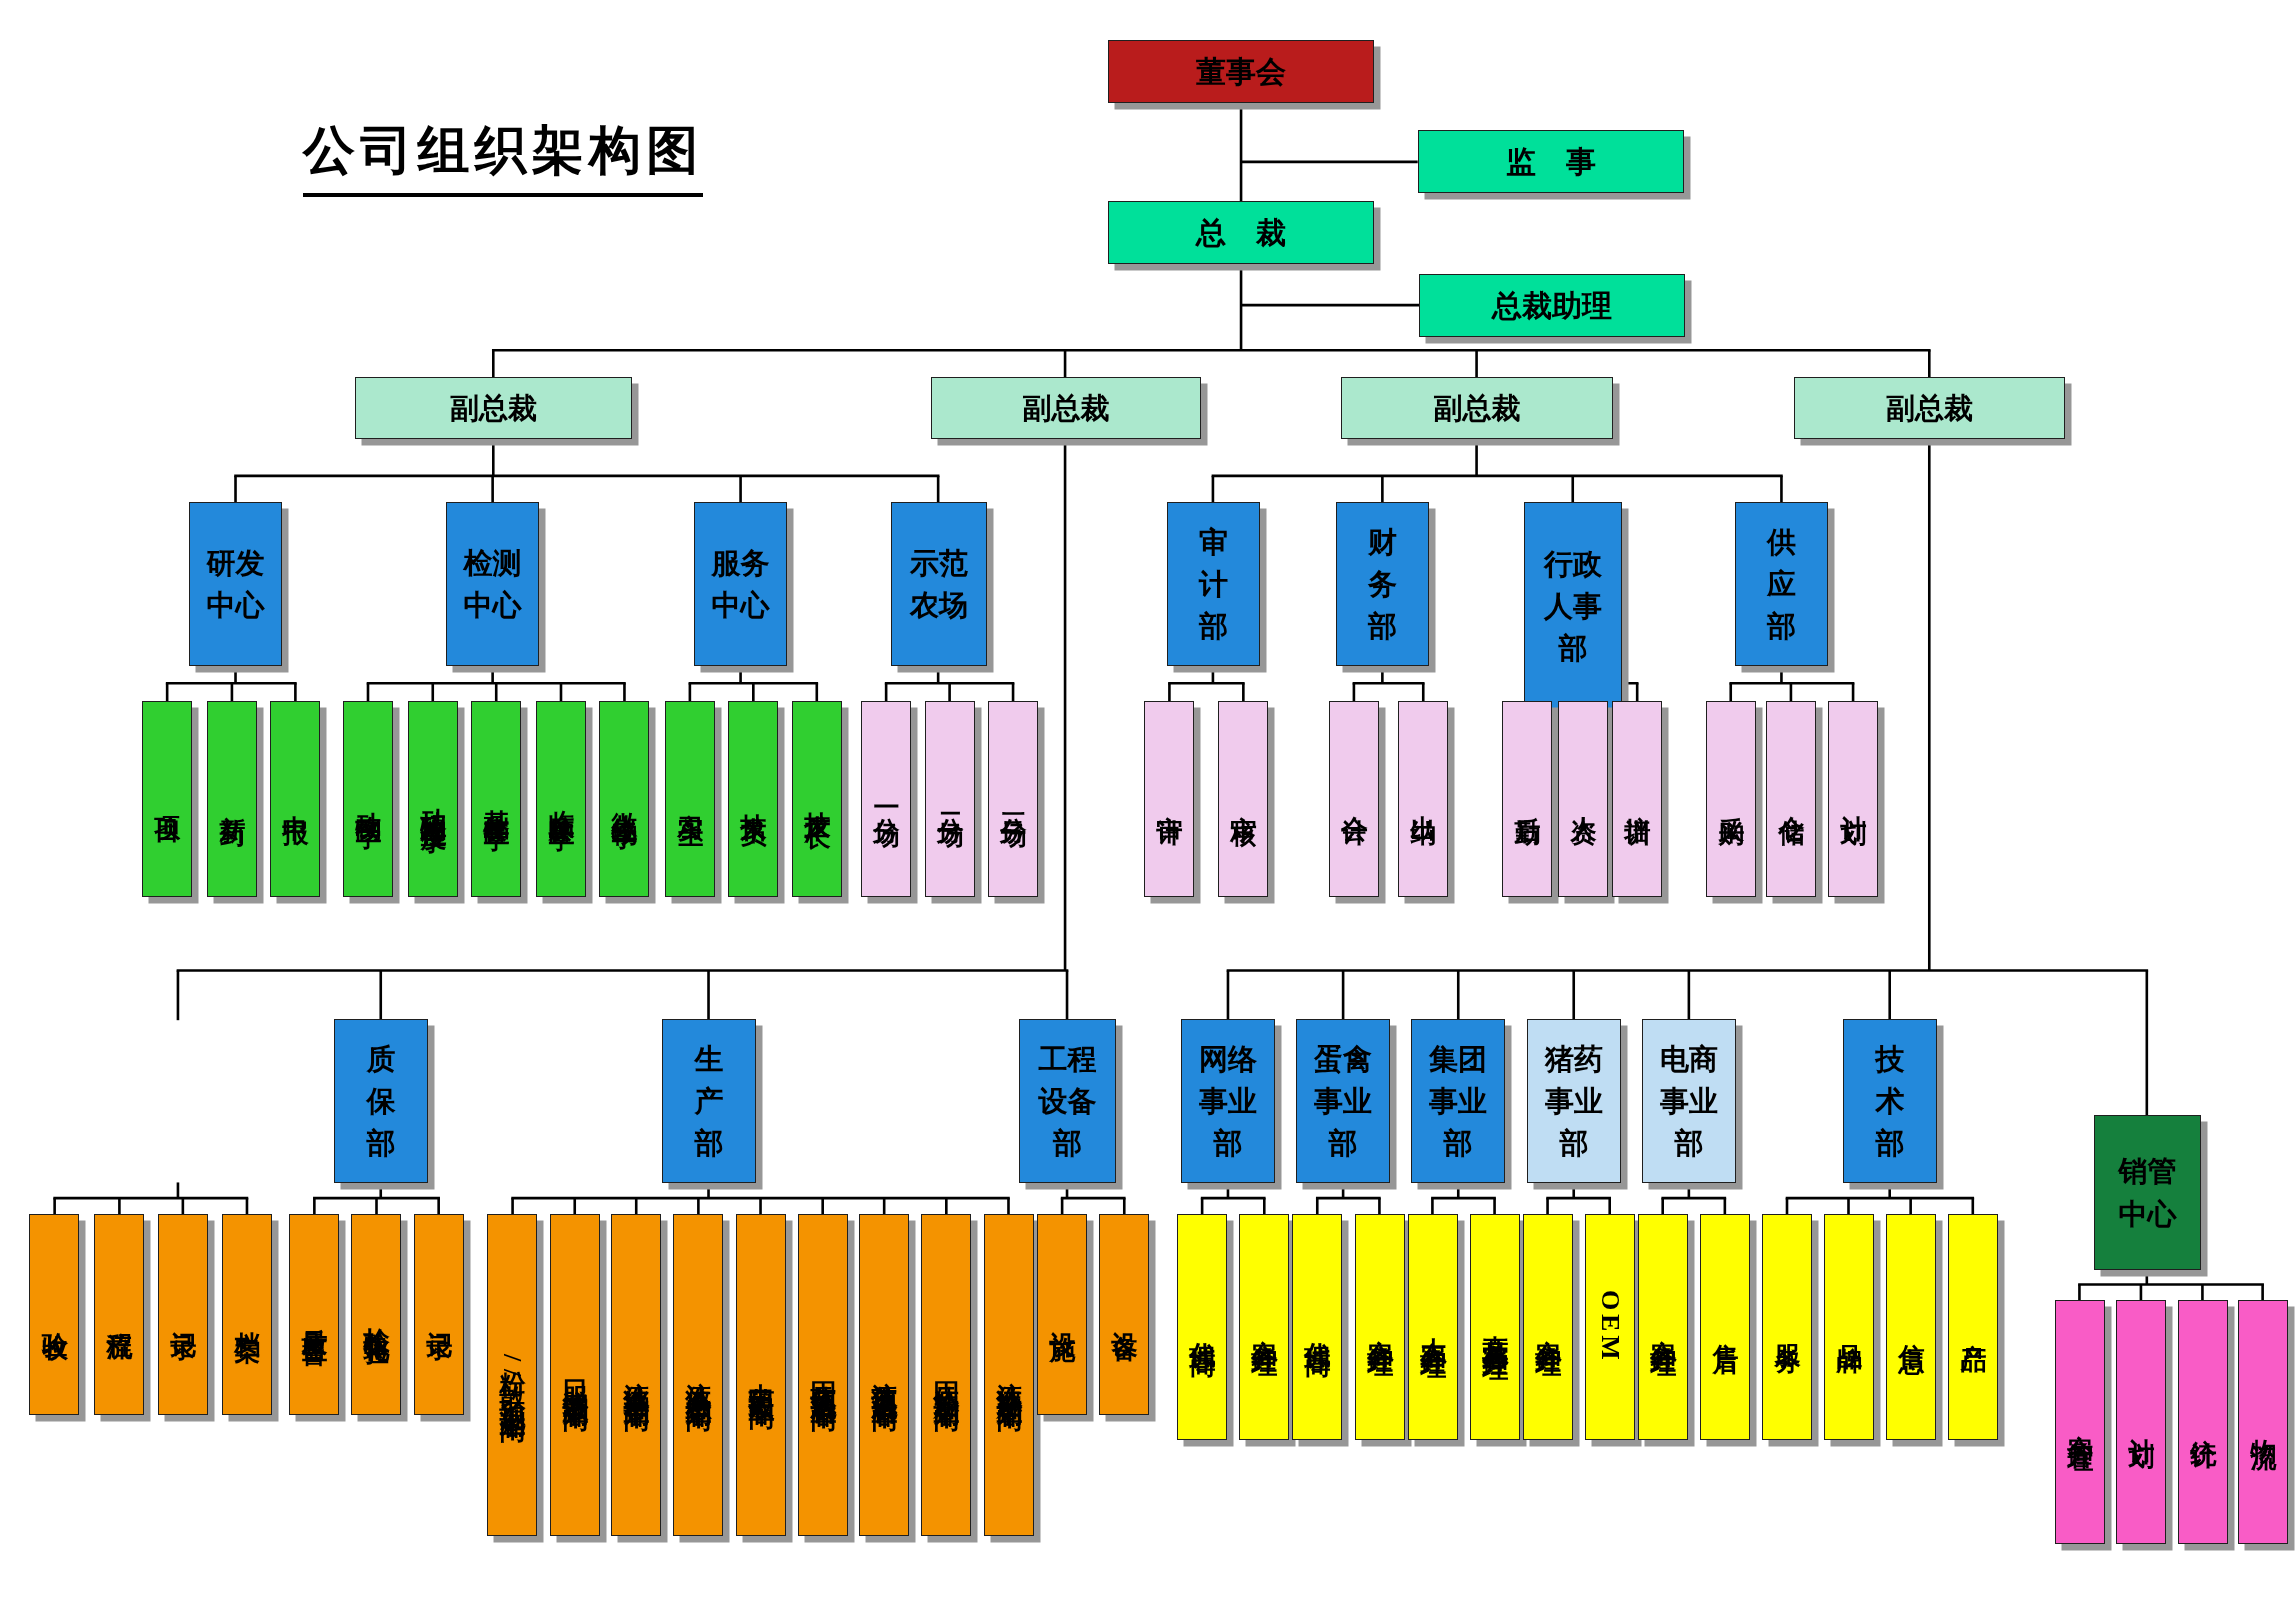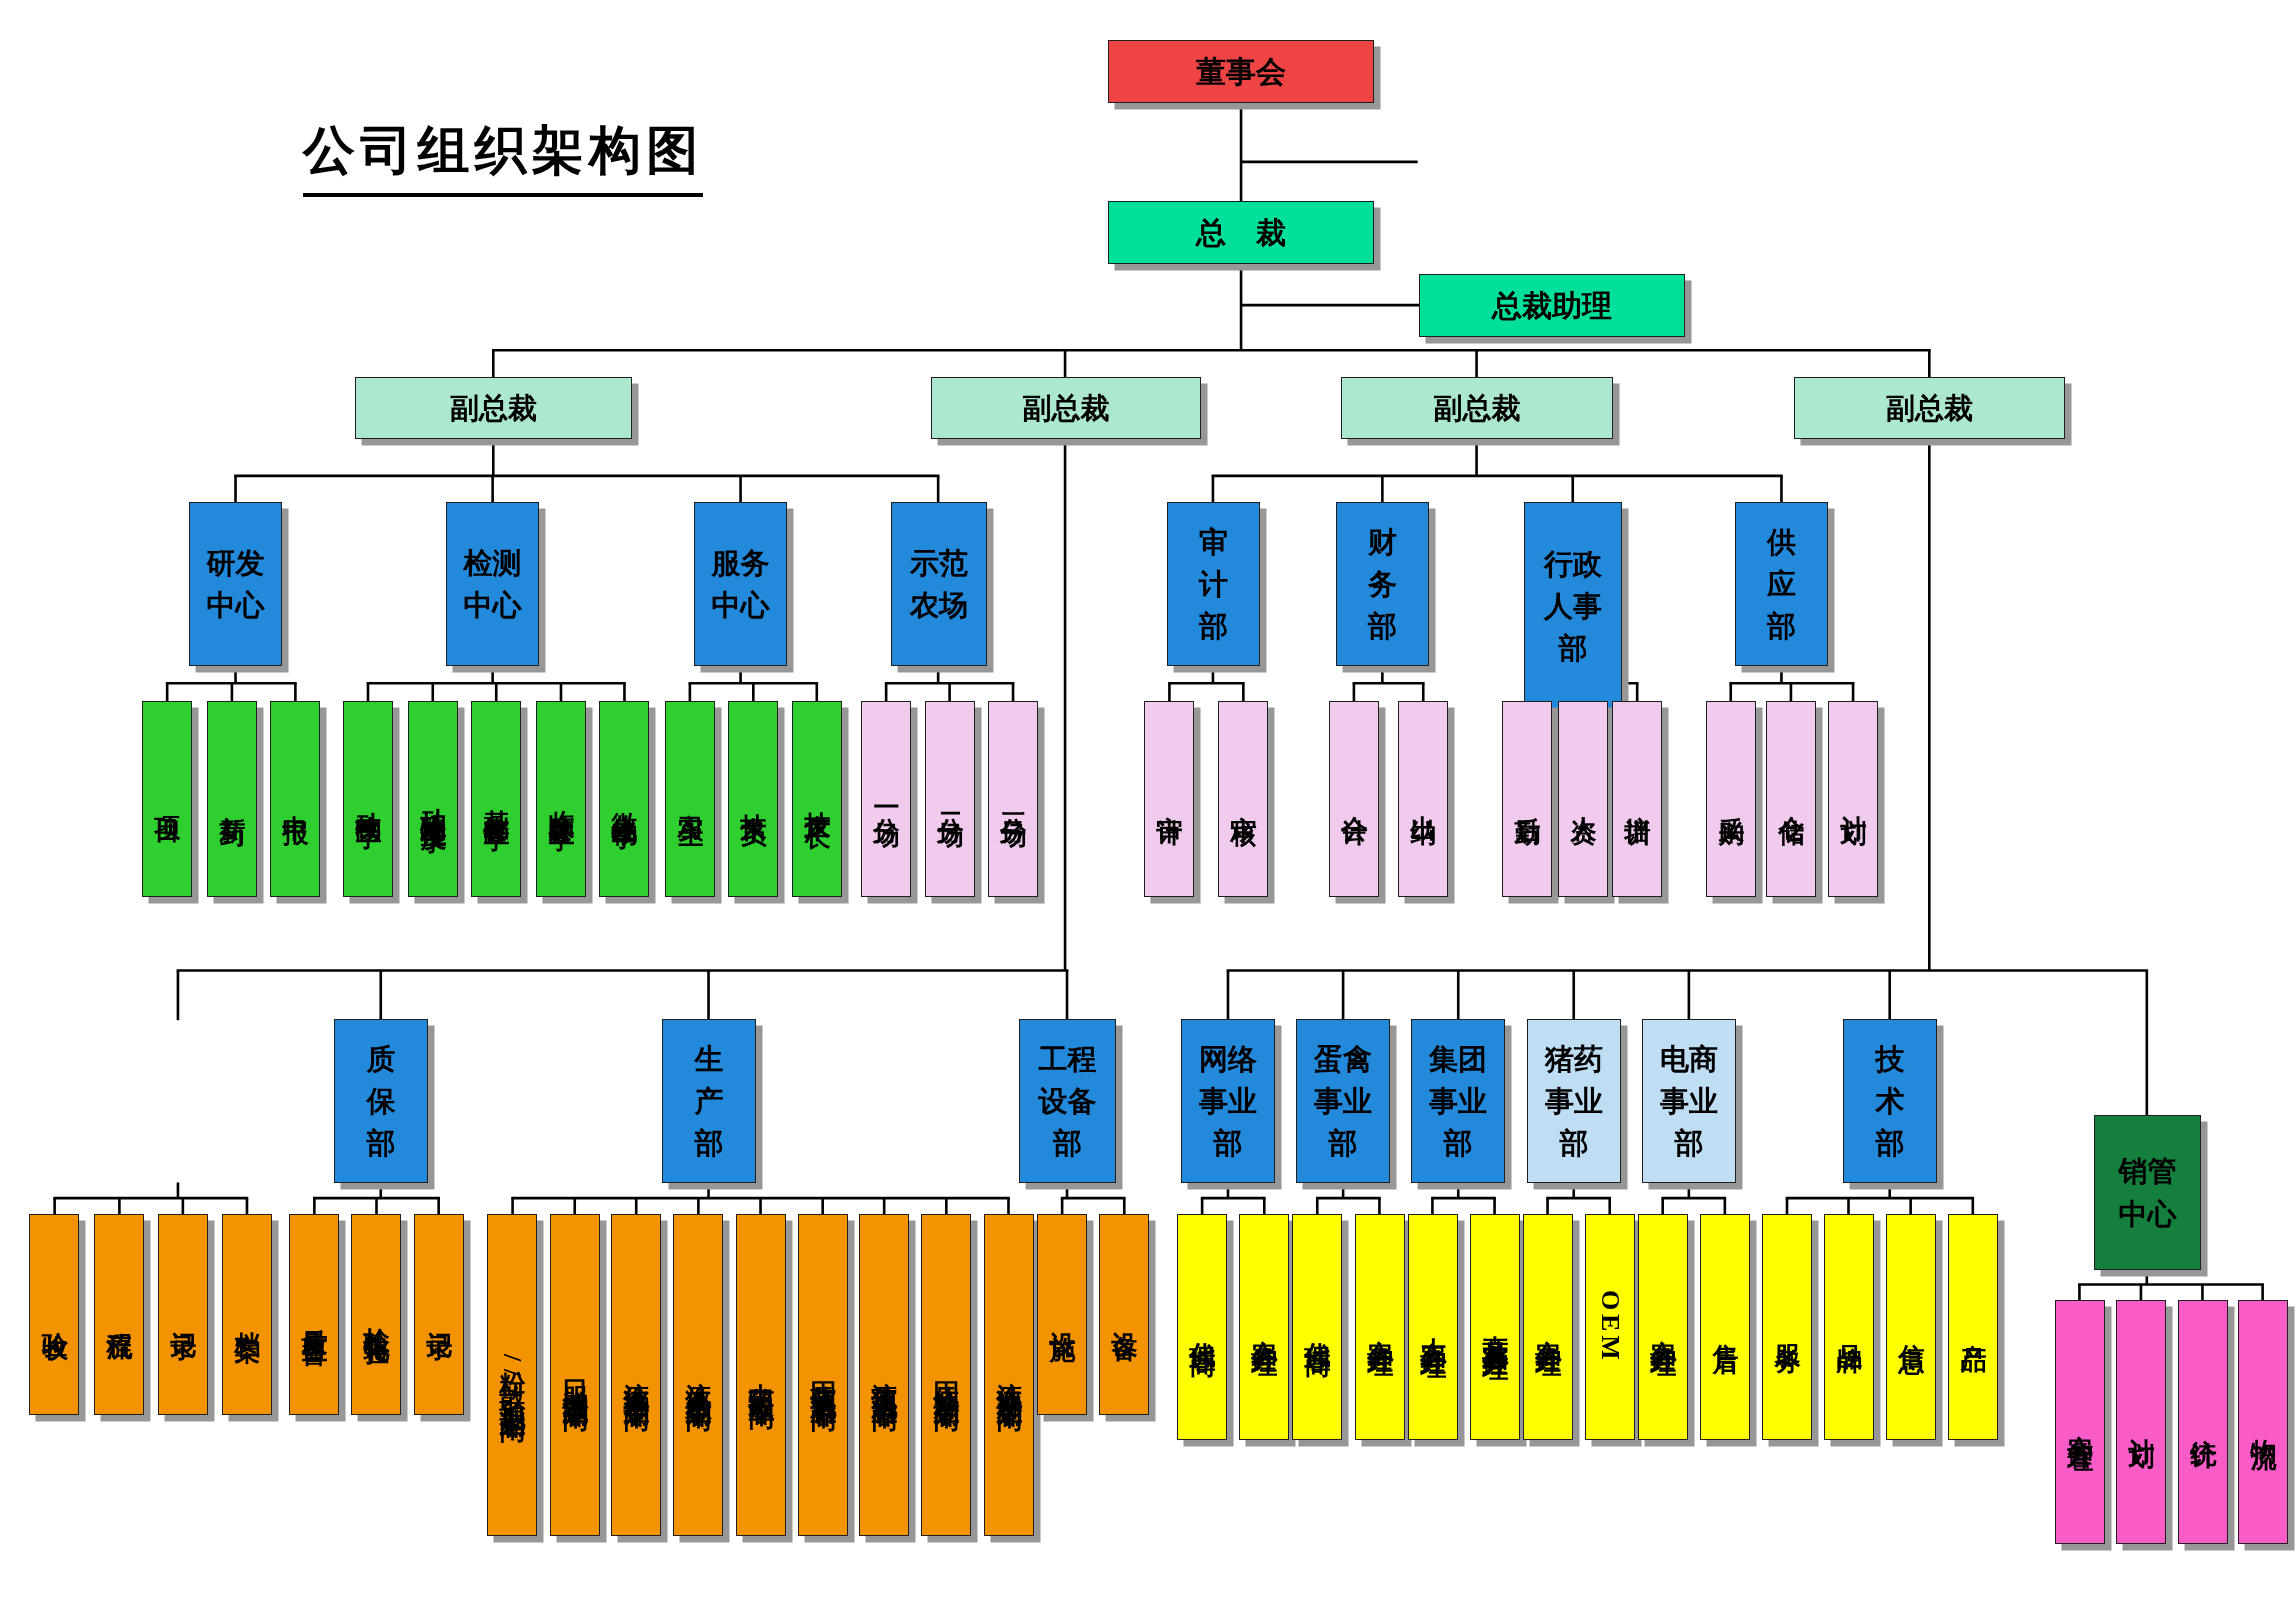--- a/index.html
+++ b/index.html
@@ -162,7 +162,7 @@
       <line x1="3458.5" y1="1963" x2="3458.5" y2="1988" stroke="#000000" stroke-width="4"></line>
     </svg>
   <div class="title">公司组织架构图</div>
-<div class="node h cat-exec" style="left: 1108px; top: 40px; width: 266px; height: 63px; background: #ef4444;">
+<div class="node h cat-exec" style="left: 1108px; top: 40px; width: 266px; height: 63px; background: #b91c1c;">
       <span class="lbl">董事会</span>
     </div>
     <div class="node h cat-exec" style="left: 1108px; top: 201px; width: 266px; height: 63px; background: rgb(0, 224, 154); justify-content: center;">

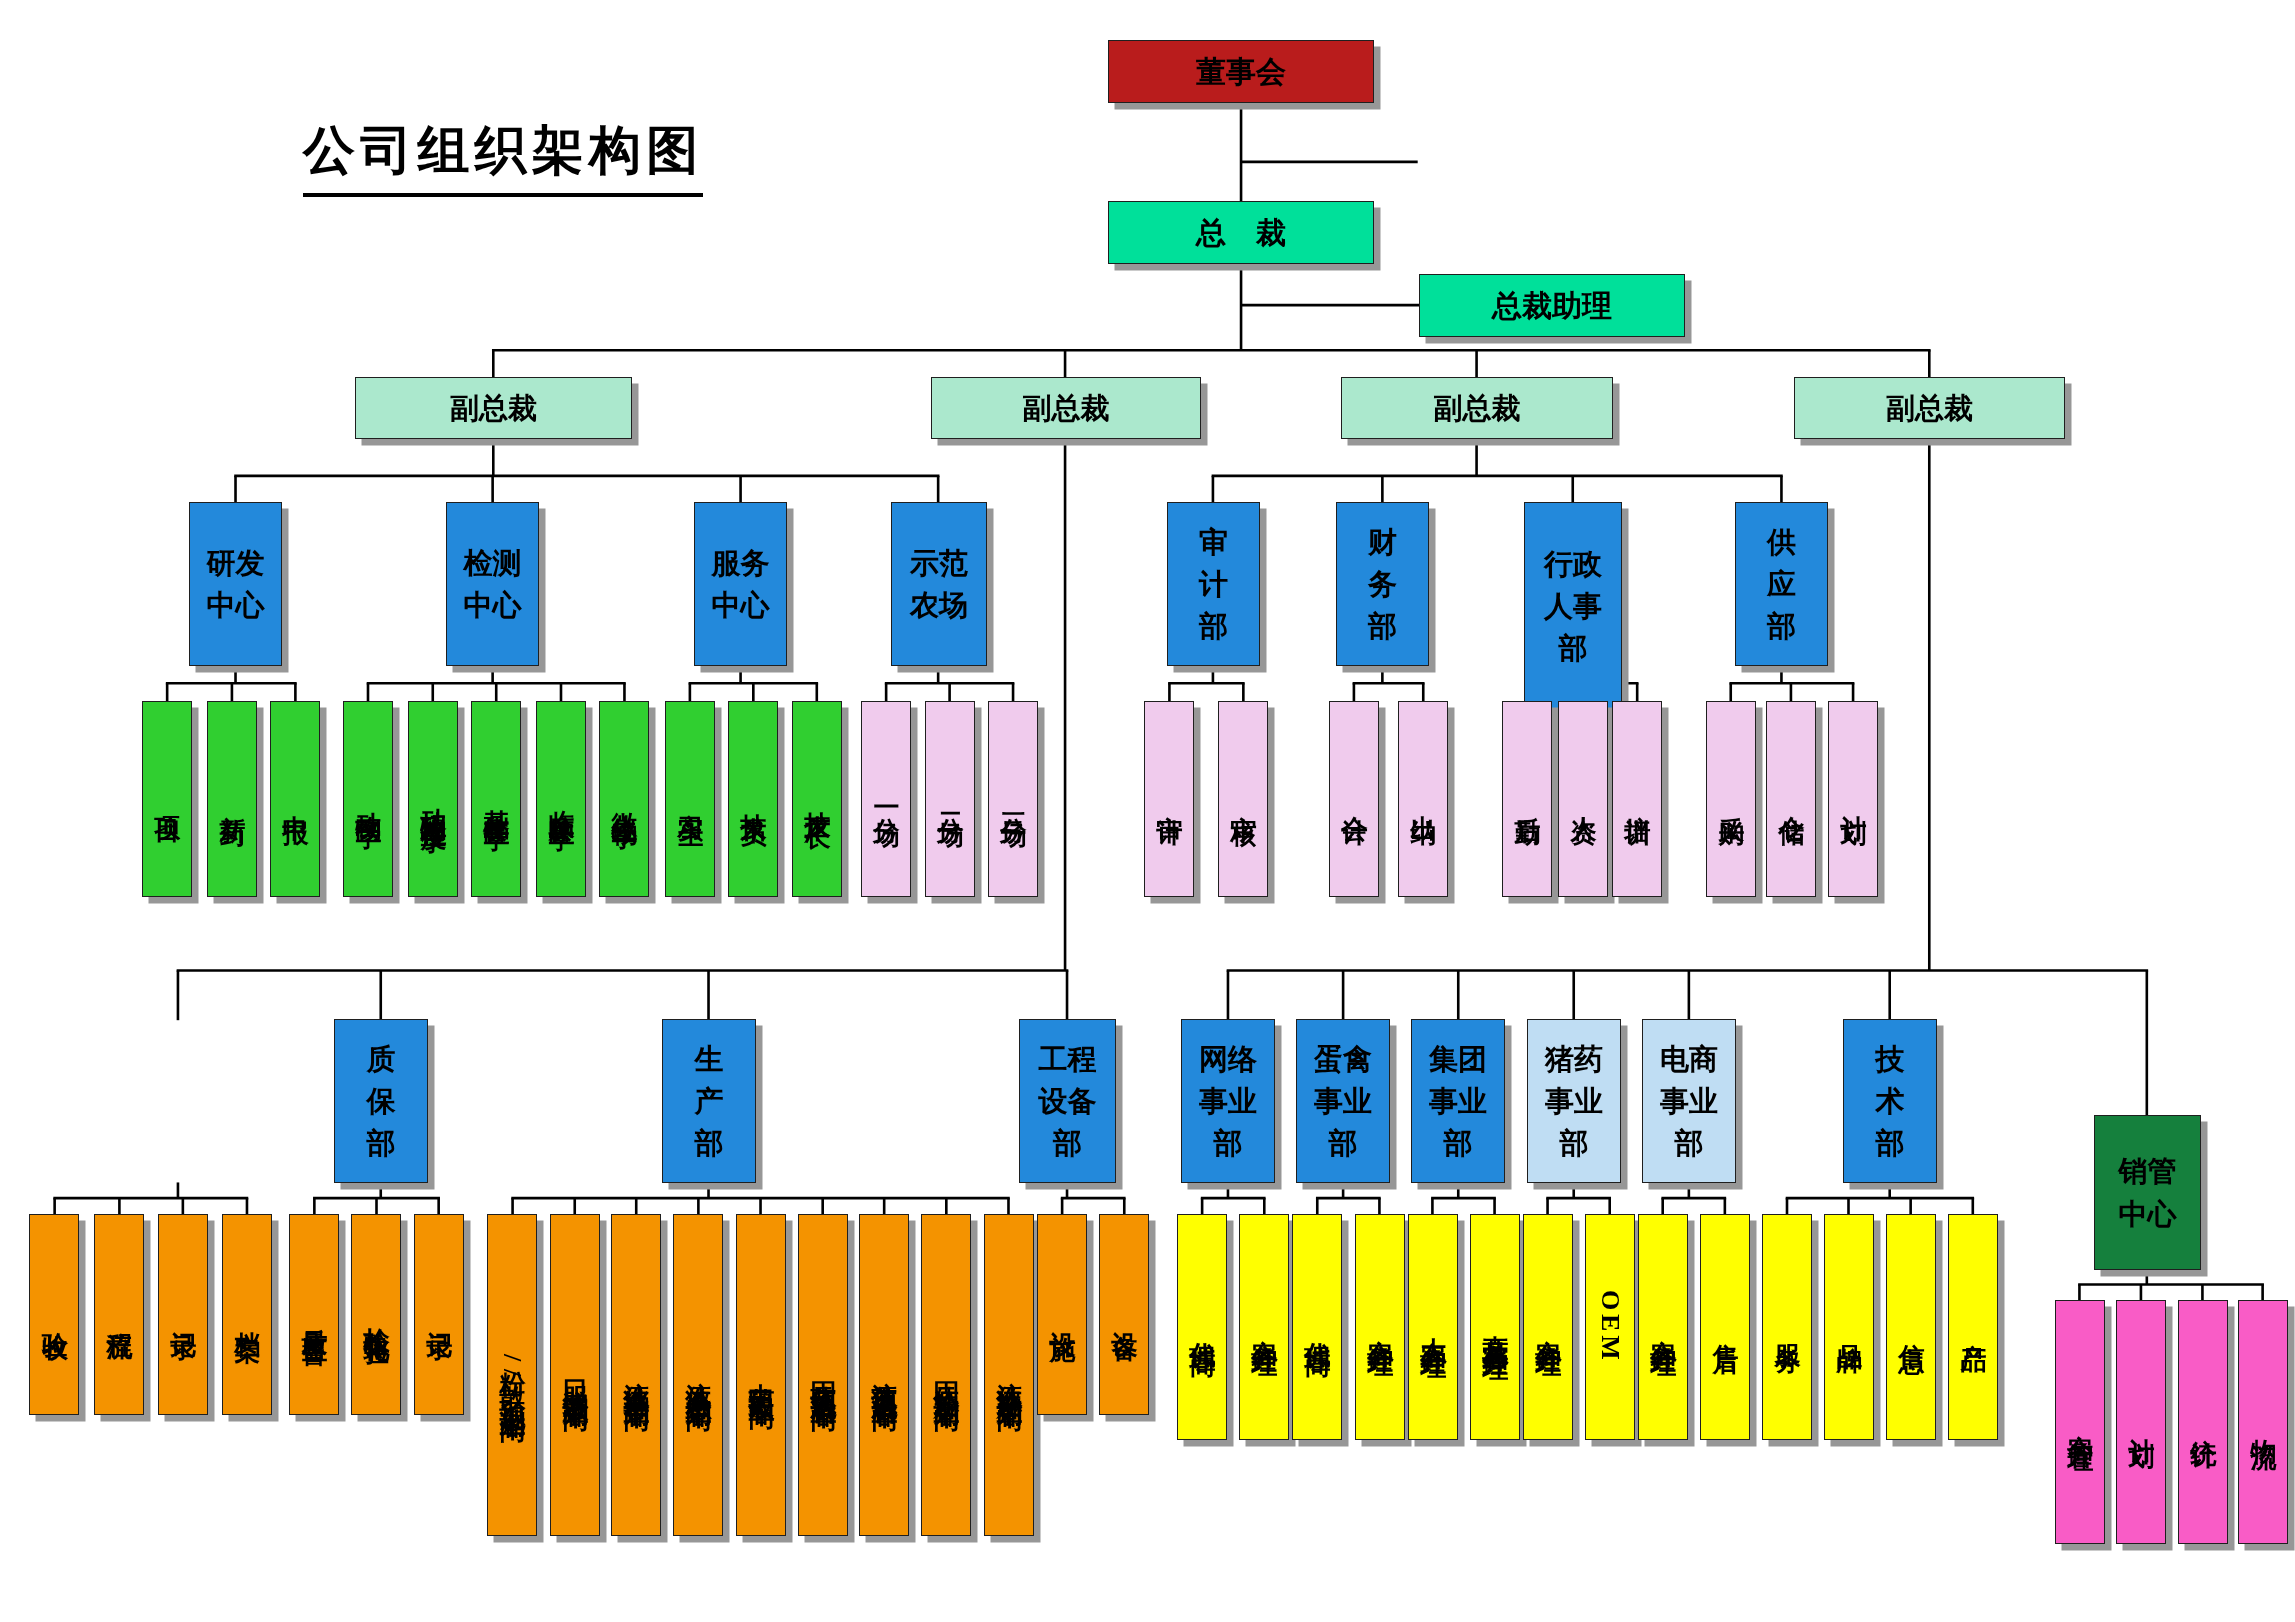--- a/index.html
+++ b/index.html
@@ -165,6 +165,9 @@
 <div class="node h cat-exec" style="left: 1108px; top: 40px; width: 266px; height: 63px; background: #b91c1c;">
       <span class="lbl">董事会</span>
     </div>
+    <div class="node h cat-exec" style="left: 1418px; top: 130px; width: 266px; height: 63px; background: rgb(0, 224, 154);">
+      <span class="lbl">监　事</span>
+    </div>
     <div class="node h cat-exec" style="left: 1108px; top: 201px; width: 266px; height: 63px; background: rgb(0, 224, 154); justify-content: center;">
       <span class="lbl">总　裁</span>
     </div>

